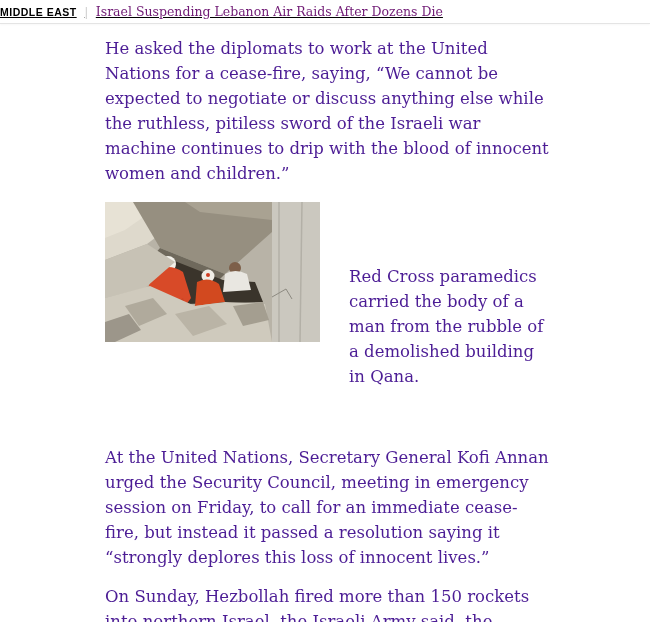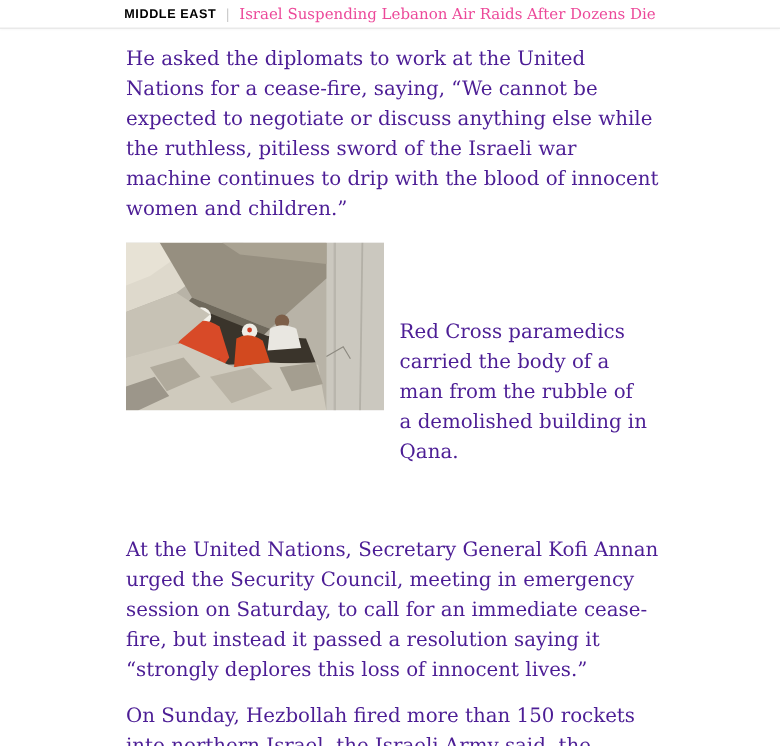--- a/index.html
+++ b/index.html
@@ -17,9 +17,9 @@
     background: #ffffff;
     display: flex;
     align-items: center;
-    justify-content: center;
     gap: 8px;
     box-shadow: 0 1px 2px rgba(0,0,0,0.03);
+    text-decoration: underline;
   }
   .kicker {
     font-family: "Liberation Sans", sans-serif;

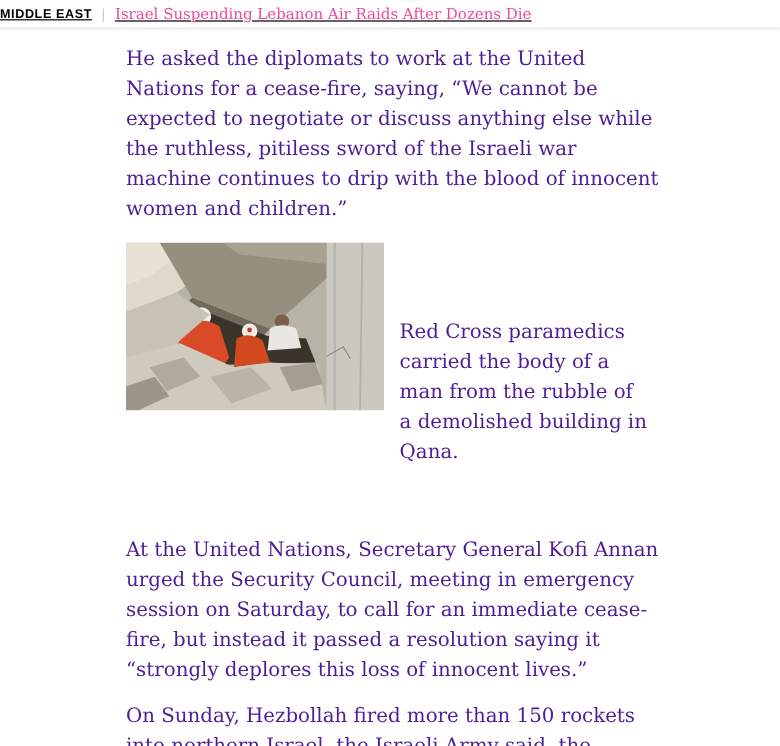--- a/index.html
+++ b/index.html
@@ -37,7 +37,7 @@
   .header-title {
     font-family: "DejaVu Serif", serif;
     font-size: 12.5px;
-    color: #ec4899;
+    color: #701a75;
   }
   .article-col {
     width: 446px;

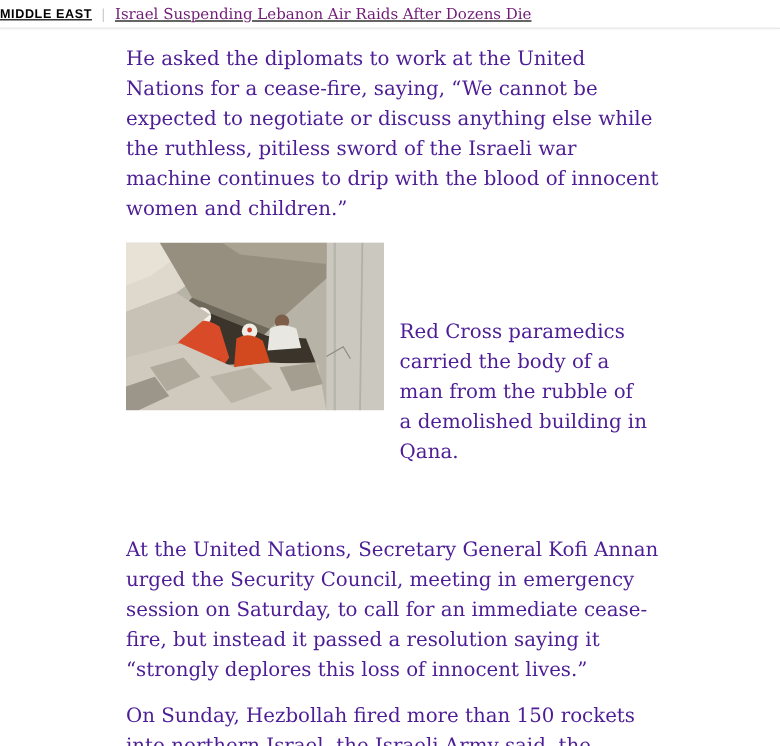--- a/index.html
+++ b/index.html
@@ -64,7 +64,7 @@
   }
   .photo-frame svg { display: block; }
   figcaption {
-    margin-left: 13px;
+    margin-left: 29px;
     margin-top: 62px;
     width: 208px;
   }

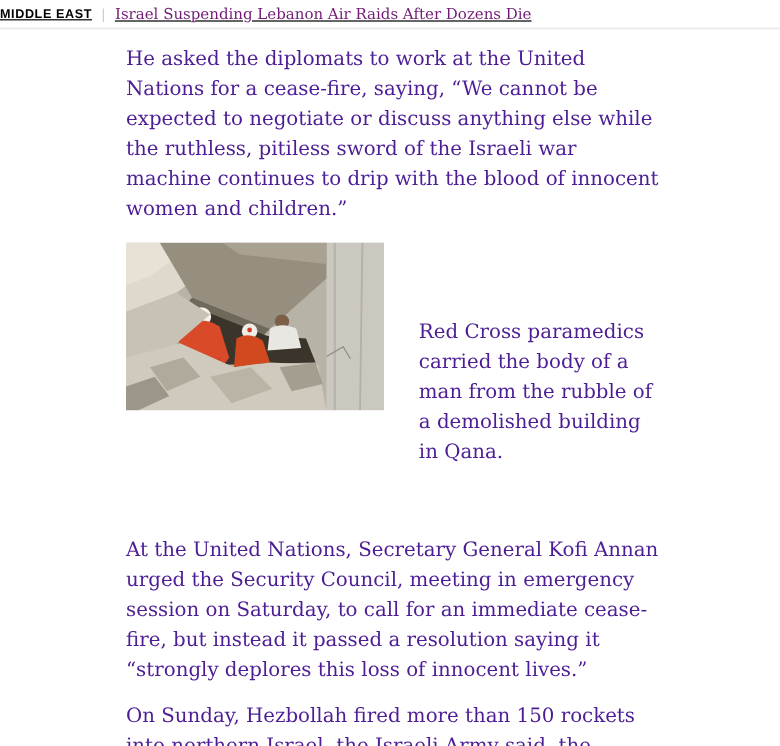--- a/index.html
+++ b/index.html
@@ -139,7 +139,7 @@
     </figcaption>
   </figure>
 
-  <p>At the United Nations, Secretary General Kofi Annan urged the Security Council, meeting in emergency session on Saturday, to call for an immediate cease-fire, but instead it passed a resolution saying it “strongly deplores this loss of innocent lives.”</p>
+  <p>At the United Nations, Secretary General Kofi Annan urged the Security Council, meeting in emergency session on Friday, to call for an immediate cease-fire, but instead it passed a resolution saying it “strongly deplores this loss of innocent lives.”</p>
 
   <p>On Sunday, Hezbollah fired more than 150 rockets into northern Israel, the Israeli Army said, the highest daily number so far in the fighting. Eight people were slightly wounded, including a reporter for the Haaretz newspaper. Nearly 1,900 rockets have fallen in Israel. Nineteen civilians have been killed and over 400 wounded. Thirty-three soldiers have been killed and 88 wounded.</p>
 

